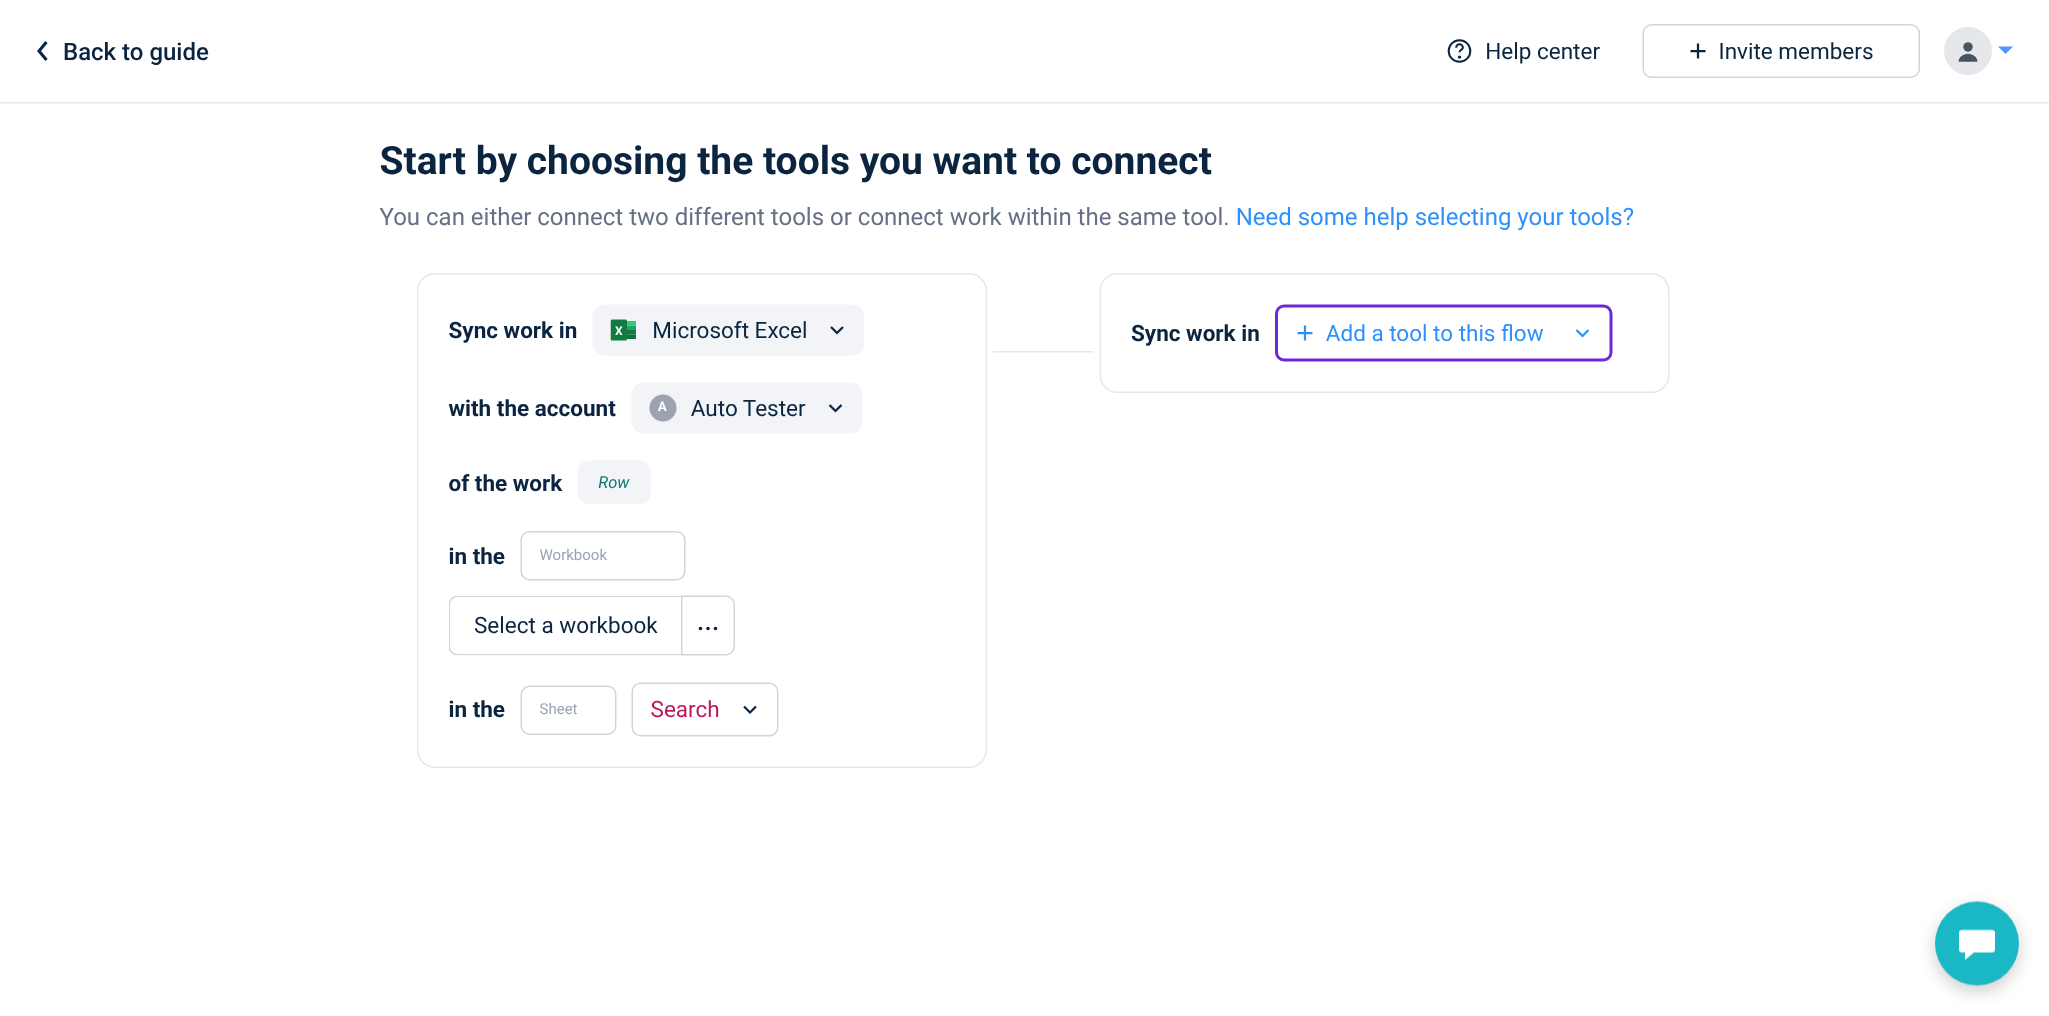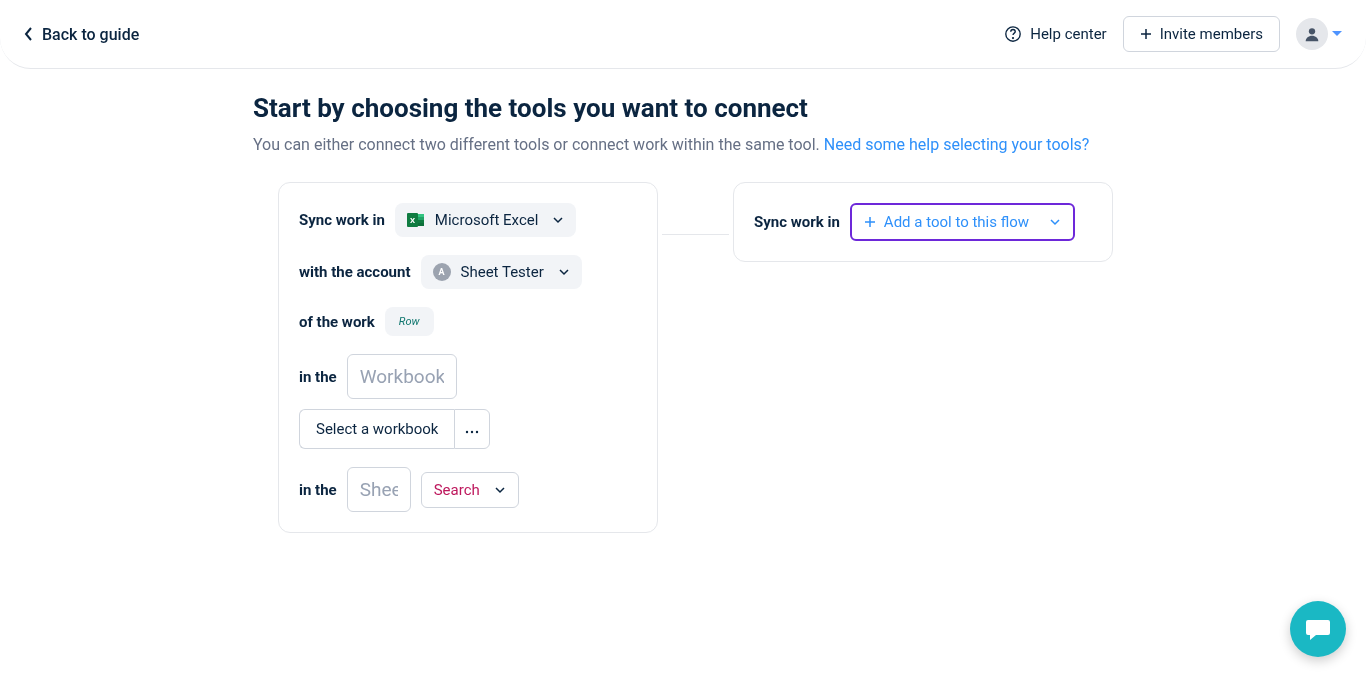--- a/index.html
+++ b/index.html
@@ -19,7 +19,6 @@
       justify-content: space-between;
       padding: 16px 24px;
       border-bottom: 1px solid #e5e7eb;
-      border-radius: 31px;
     }
     .back-link {
       display: flex;

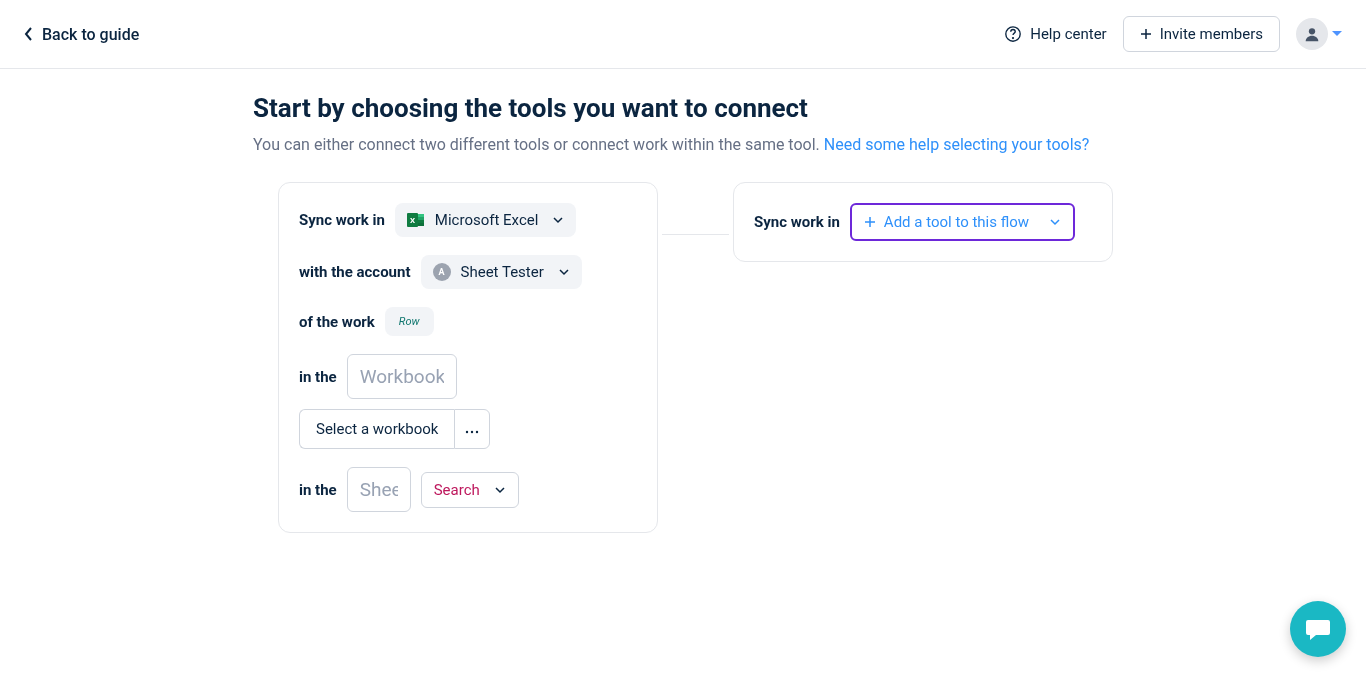--- a/index.html
+++ b/index.html
@@ -57,10 +57,11 @@
       border: 1px solid #d0d5dd;
       border-radius: 6px;
       background: #fff;
-      padding: 8px 16px;
-      font-size: 15px;
-      color: #0b2540;
-      cursor: pointer;
+      padding: 8px 30px;
+      font-size: 15px;
+      color: #0b2540;
+      cursor: pointer;
+      margin-left: 12px;
     }
     .plus-icon {
       width: 12px;

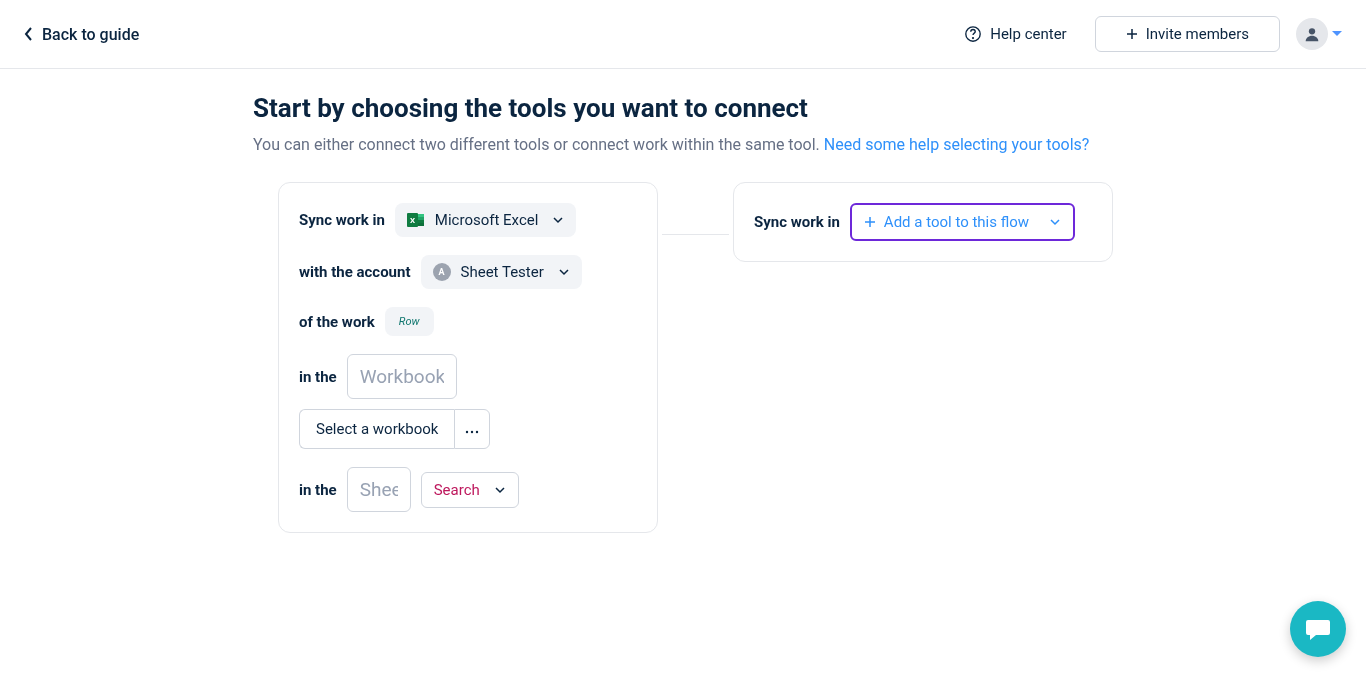--- a/index.html
+++ b/index.html
@@ -353,7 +353,7 @@
         <span class="row-label">with the account</span>
         <div class="pill">
           <div class="account-icon">A</div>
-          <span>Sheet Tester</span>
+          <span>Auto Tester</span>
           <svg class="chevron-down" viewBox="0 0 12 12" fill="none" stroke="#0b2540" stroke-width="1.5">
               <path d="M2 4l4 4 4-4"></path>
             </svg>

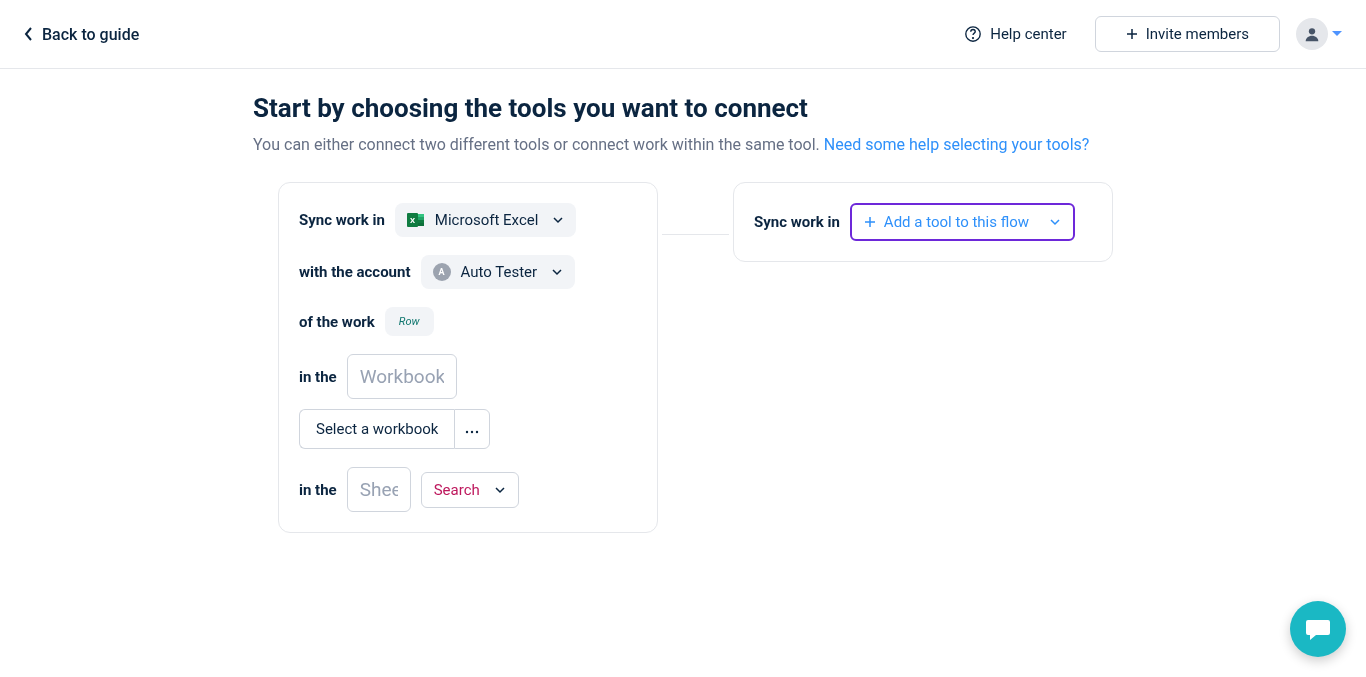--- a/index.html
+++ b/index.html
@@ -185,7 +185,7 @@
       border: 1px solid #d0d5dd;
       border-radius: 6px;
       padding: 10px 12px;
-      font-size: 19px;
+      font-size: 10px;
       color: #0b2540;
       width: 110px;
       background: #fff;

